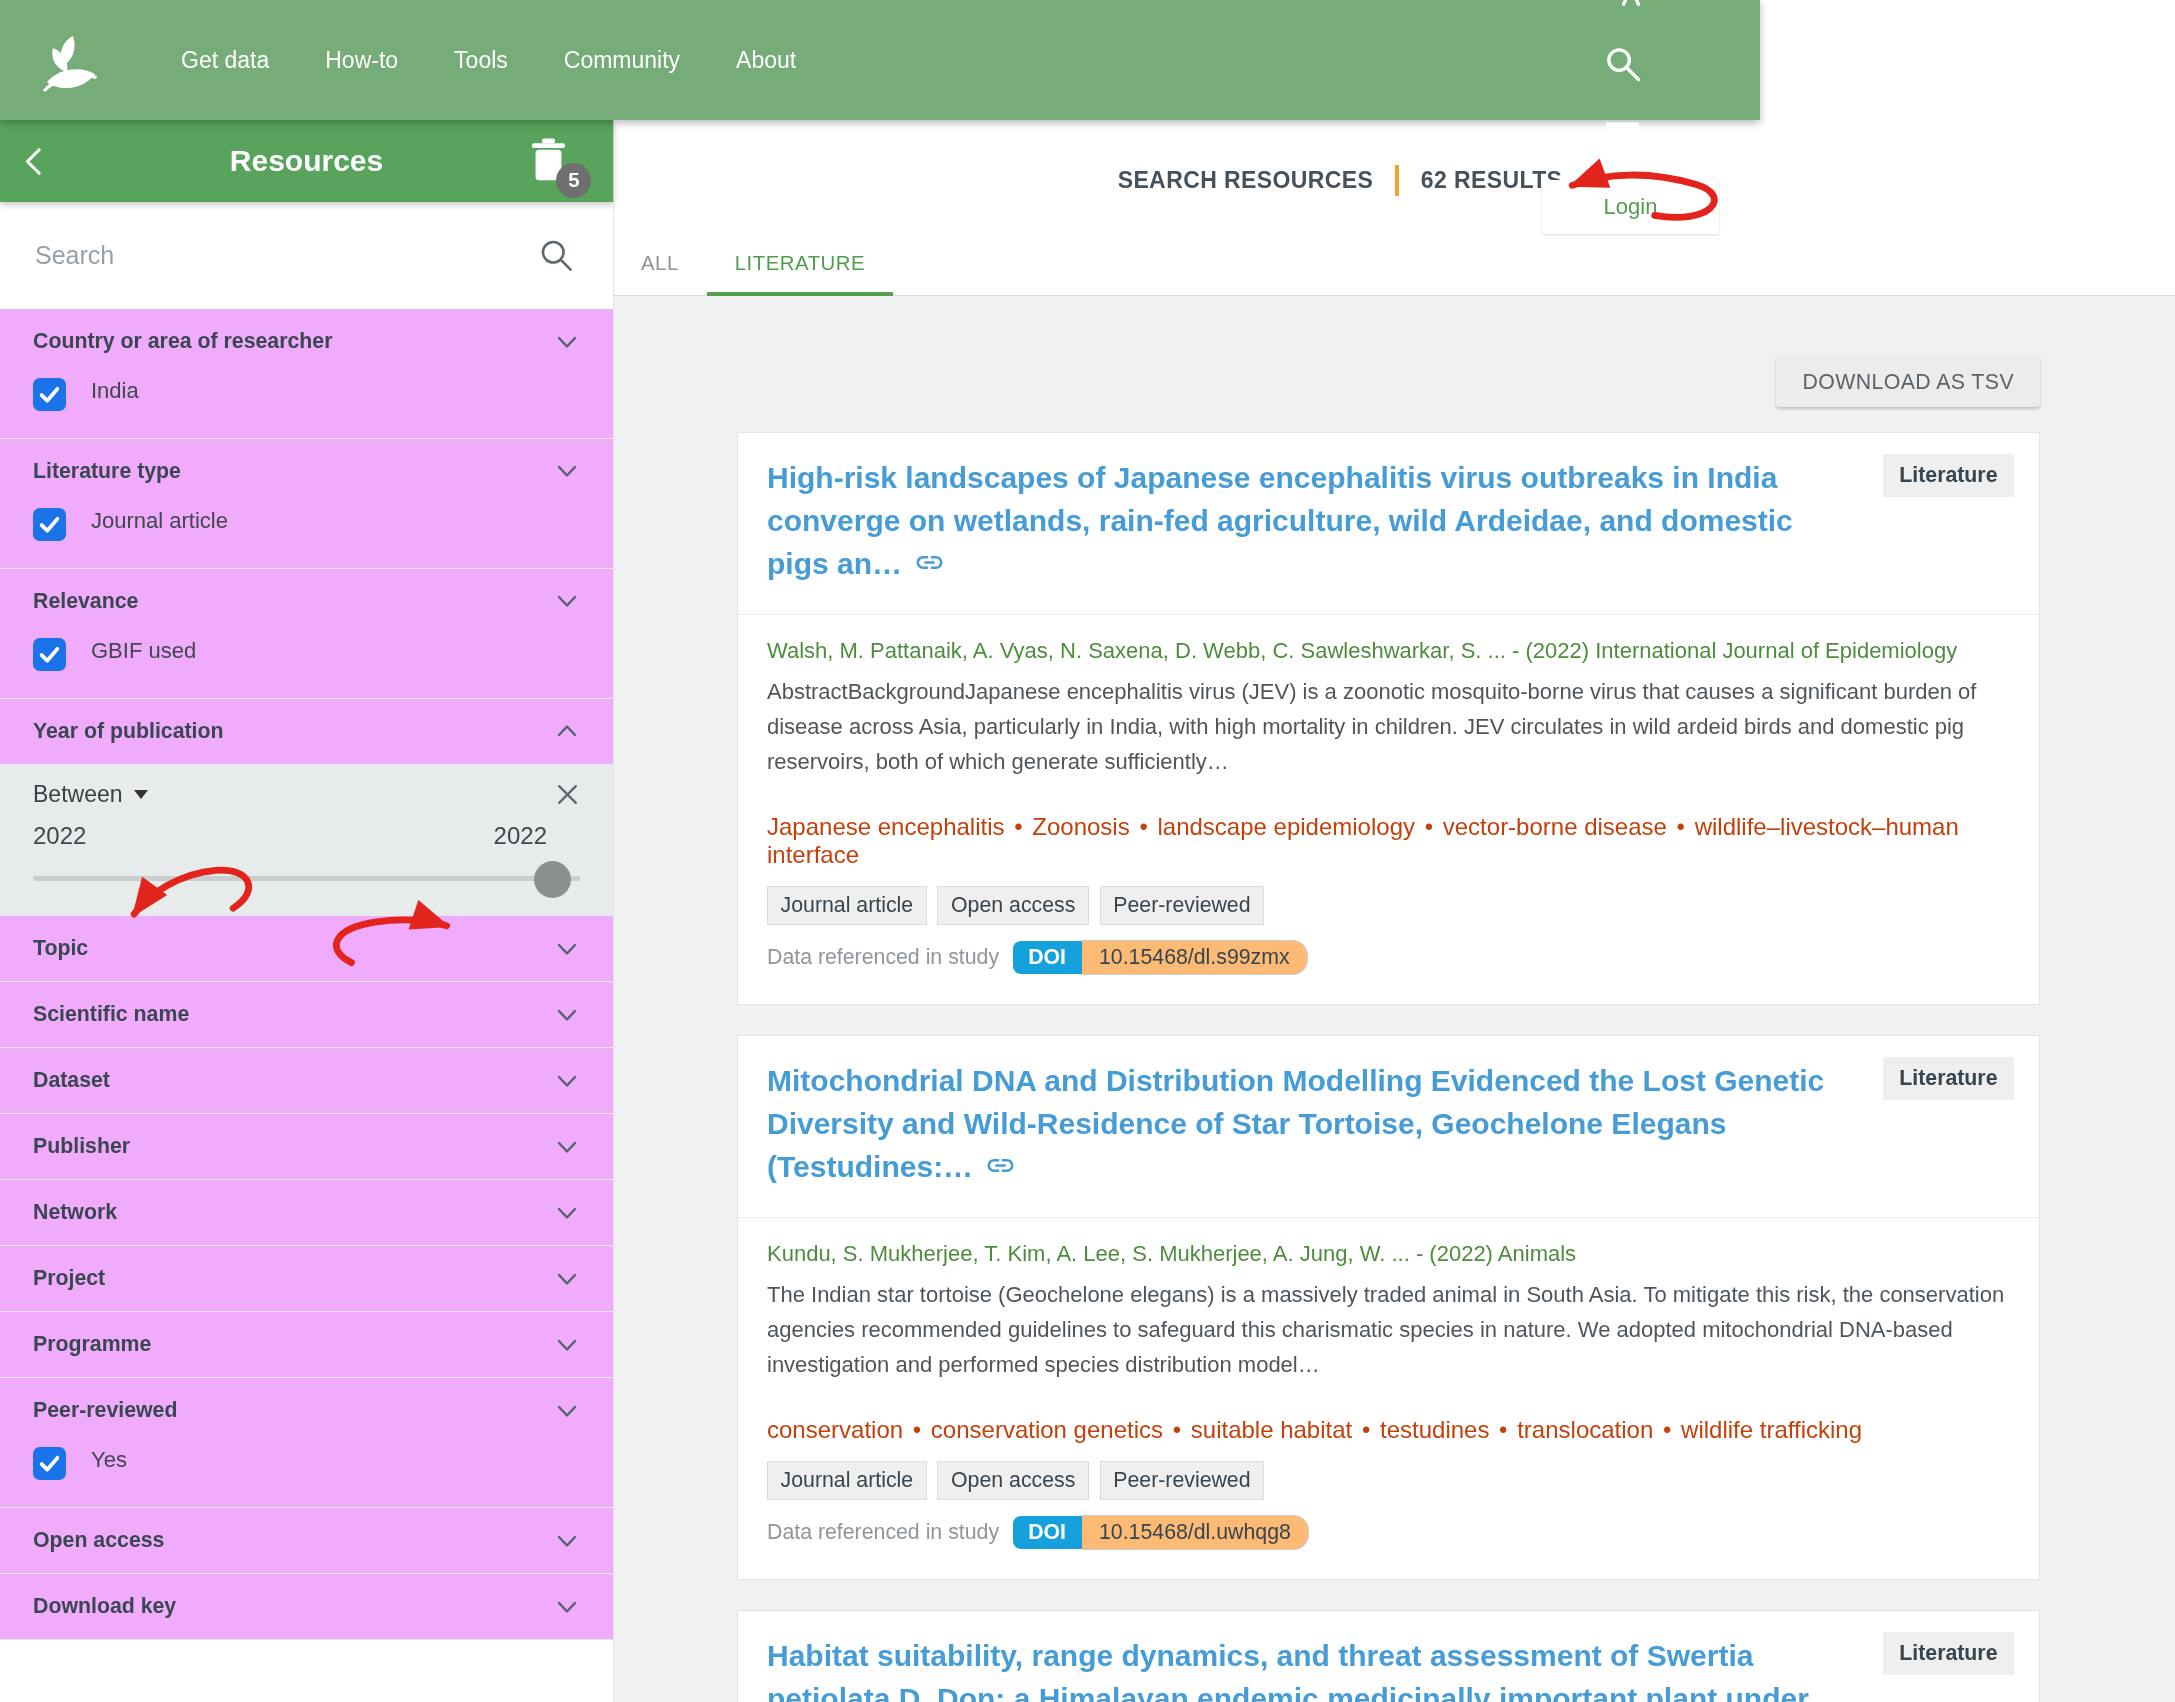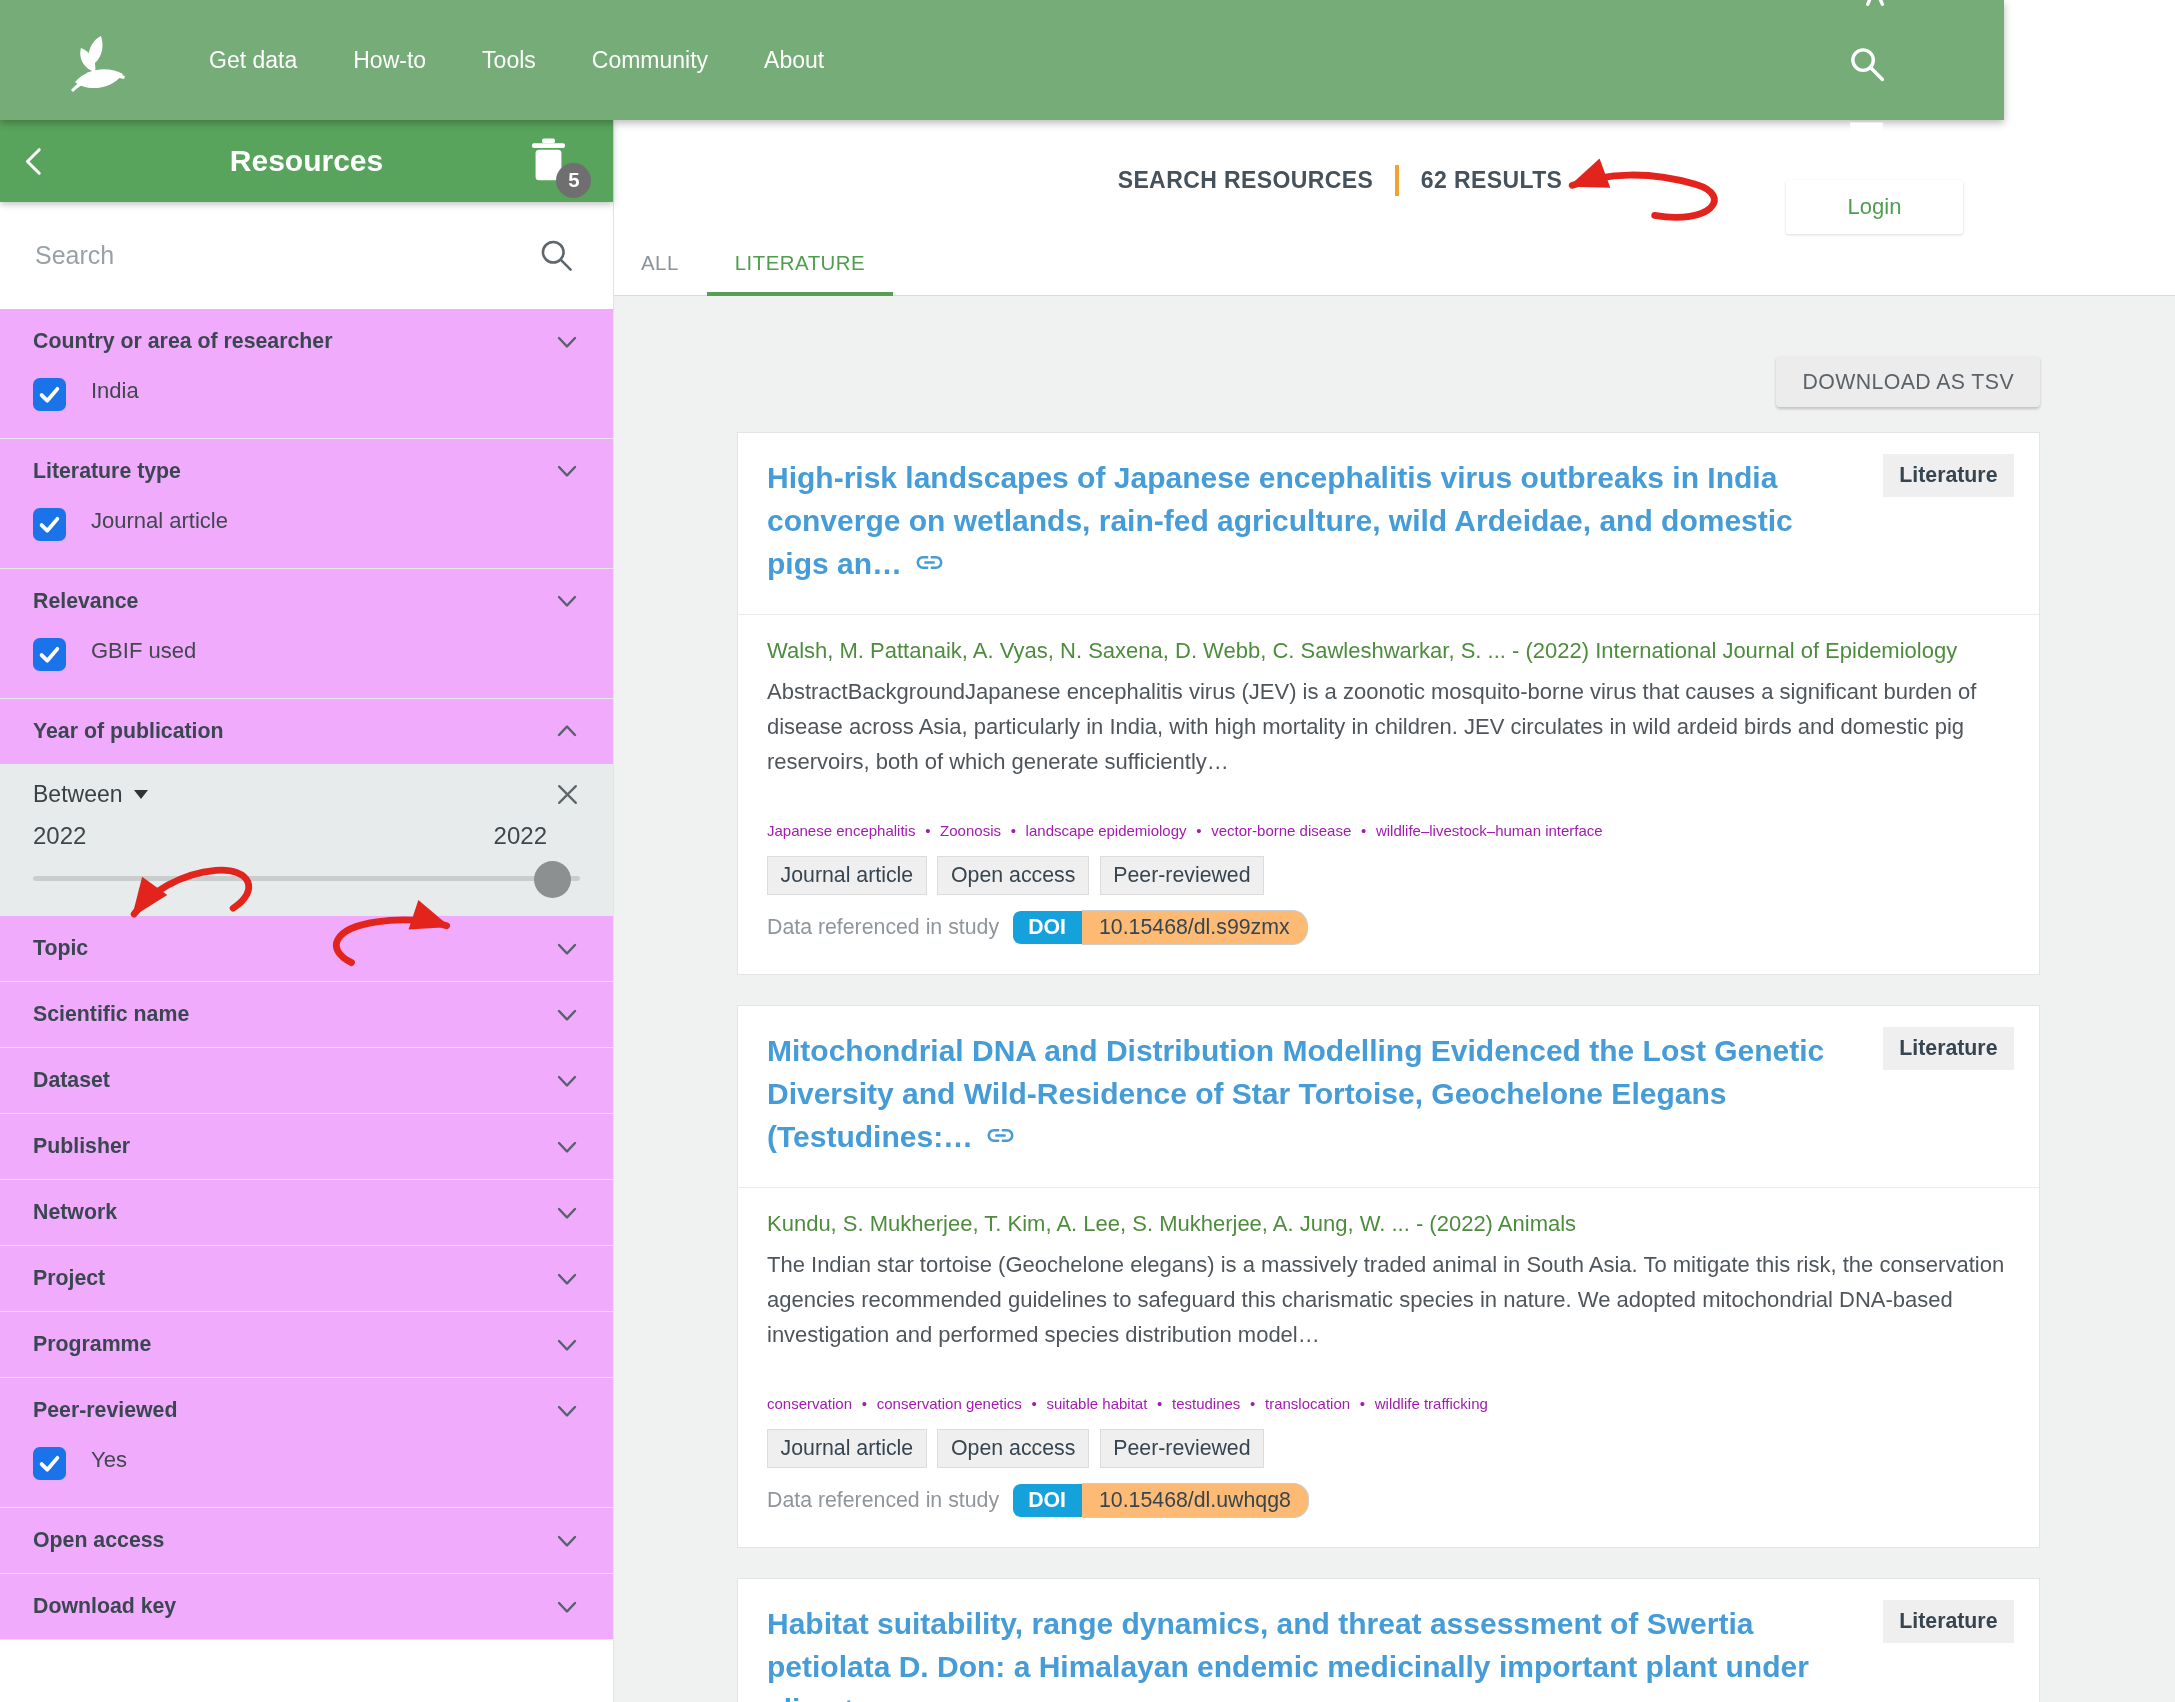--- a/index.html
+++ b/index.html
@@ -8,8 +8,8 @@
     font-family:"Liberation Sans", sans-serif; -webkit-font-smoothing:antialiased;
   }
   
-  .topnav{position:absolute;left:0;top:0;width:1976px;height:120px;background:#75ac78;
-    display:flex;align-items:center;z-index:30;box-shadow:0 2.9px 7.8px rgba(0,0,0,.28);padding-left:28px;}
+  .topnav{position:absolute;left:0;top:0;width:1760px;height:120px;background:#75ac78;
+    display:flex;align-items:center;z-index:30;box-shadow:0 2.9px 7.8px rgba(0,0,0,.28);}
   .brand{margin:0 50px 0 39px;display:flex;align-items:center;}
   .nav-menu{display:flex;align-items:center;}
   .nav-item{color:#fff;font-size:23px;padding:0 28px;cursor:pointer;line-height:120px;}

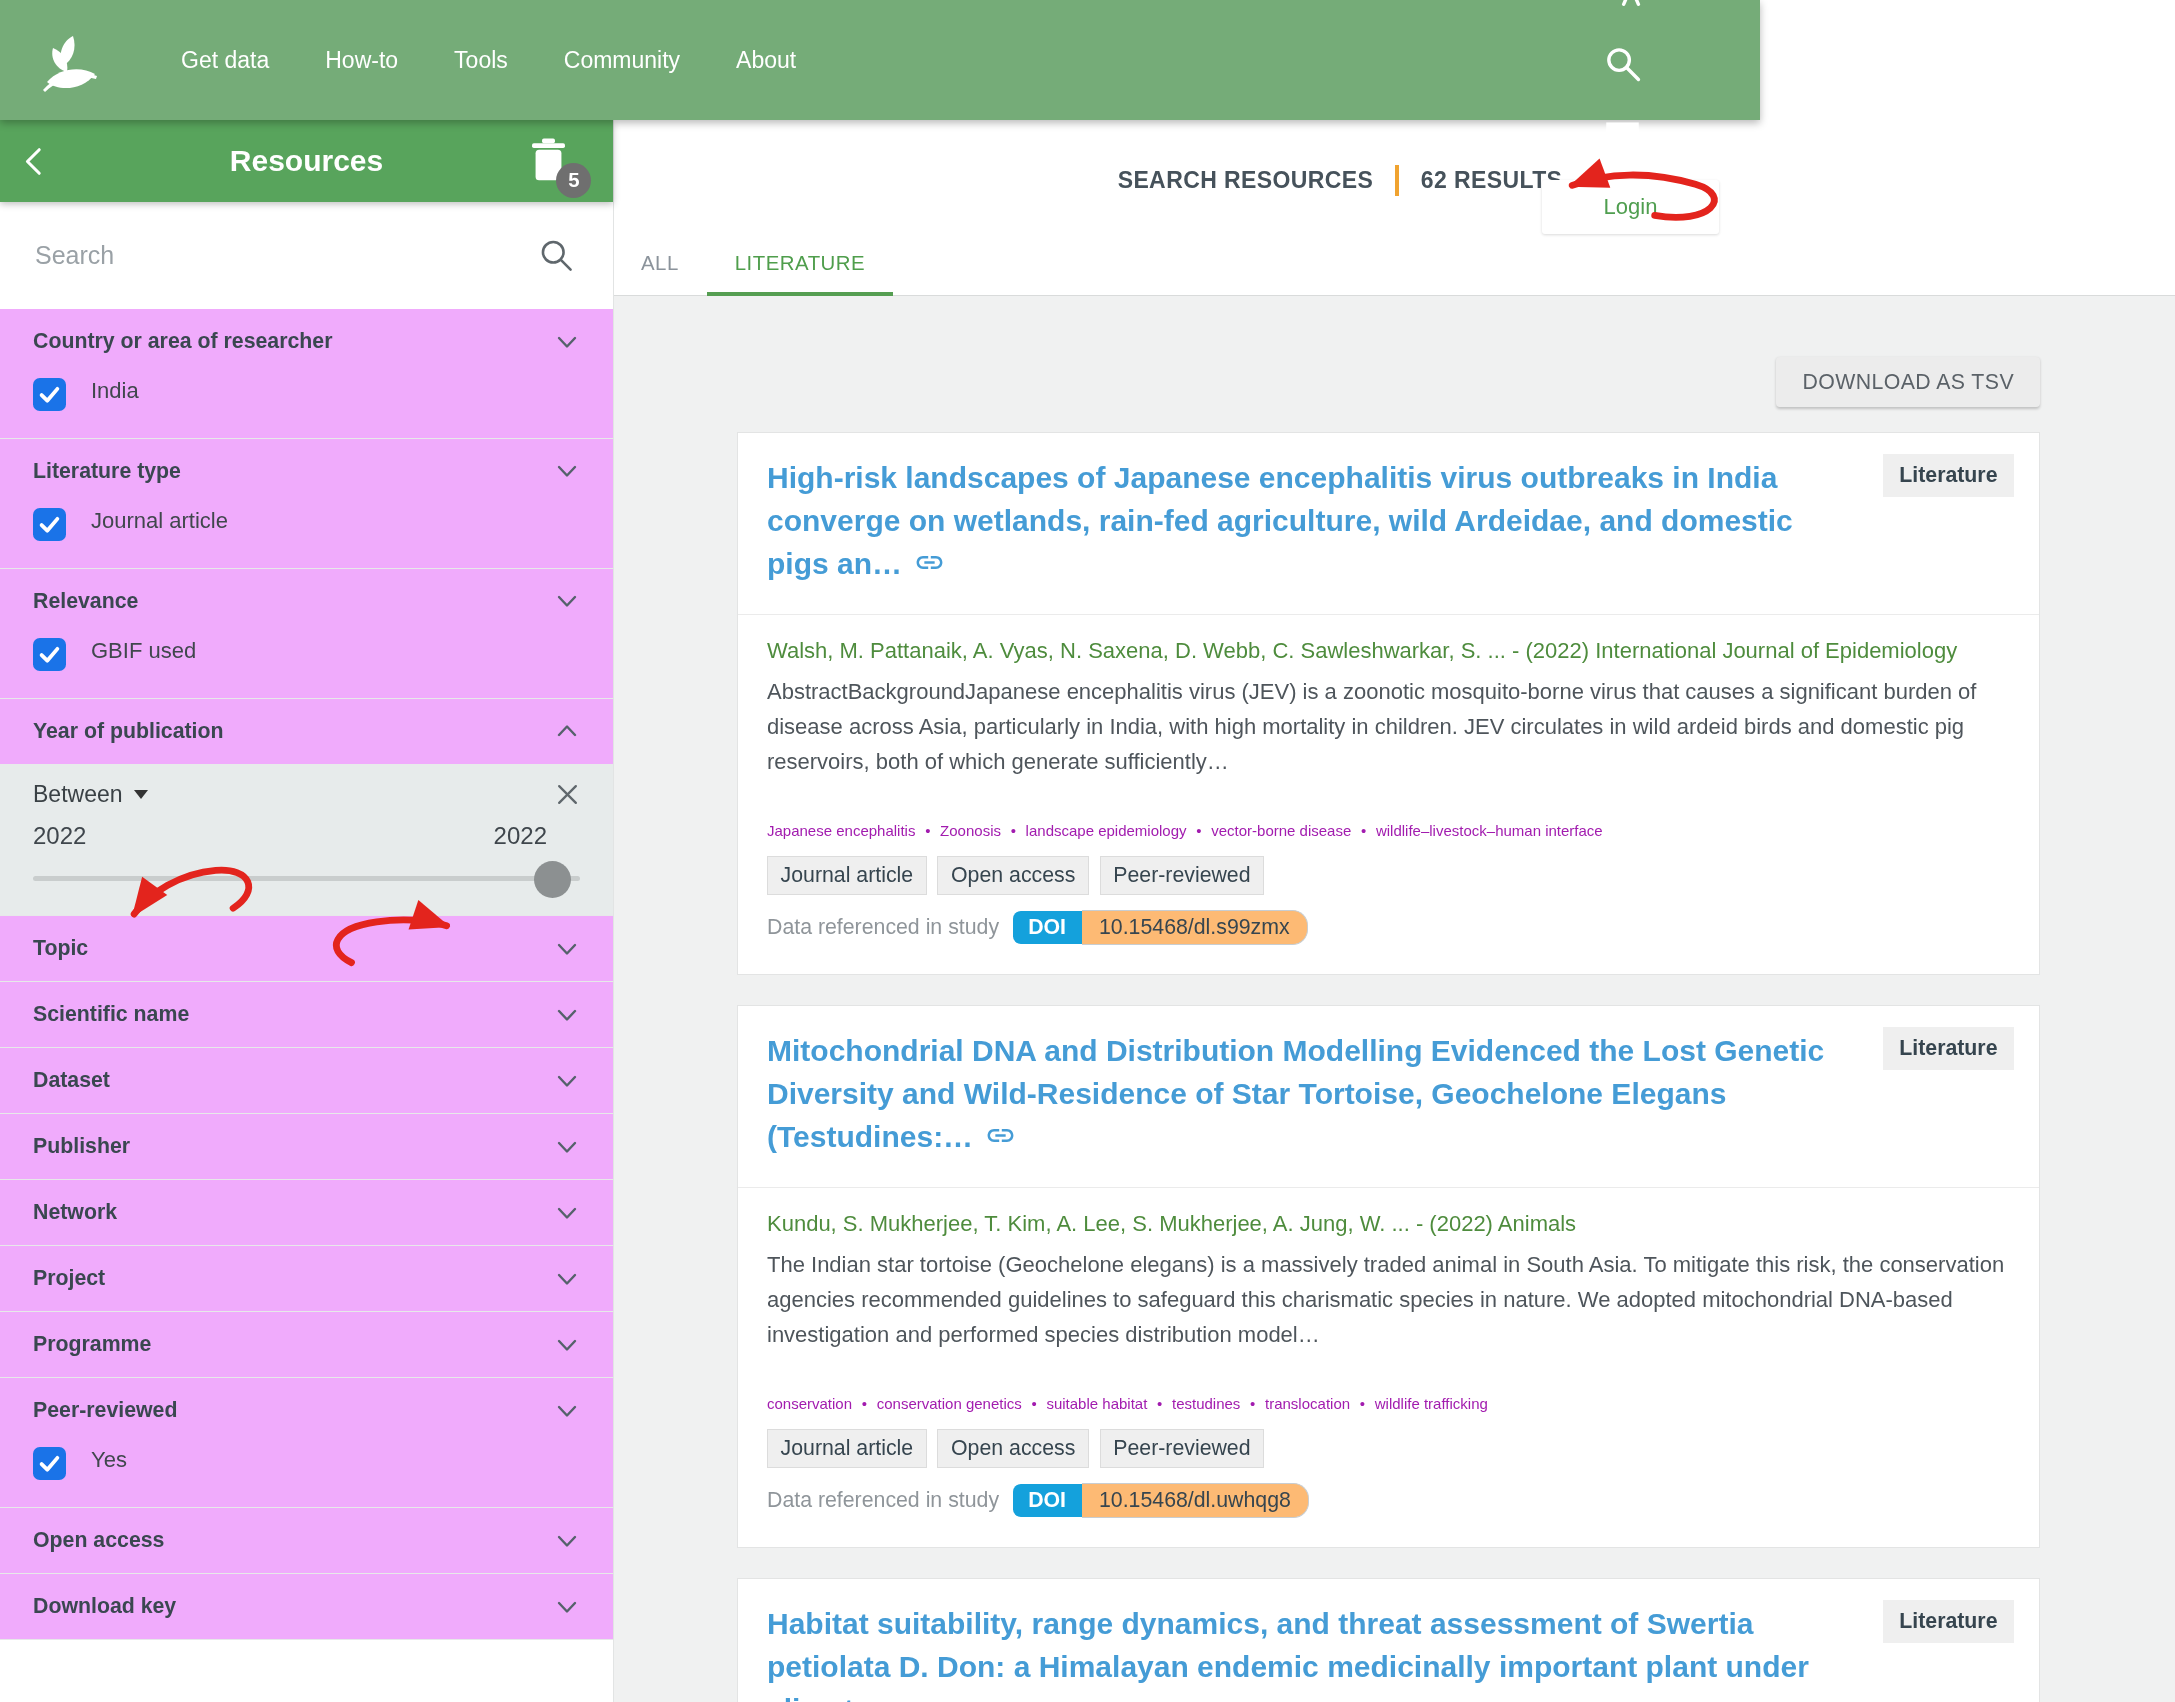--- a/index.html
+++ b/index.html
@@ -75,7 +75,7 @@
   .card-body{border-top:1px solid #ebebeb;padding:23px 29px 29px;}
   .authors{color:#4e8c3d;font-size:22px;margin-bottom:9.7px;}
   .abstract{color:#4e555b;font-size:22px;line-height:35px;}
-  .keywords{margin-top:43px;color:#a21caf;font-size:15px;}
+  .keywords{margin-top:34px;color:#c2410c;font-size:24px;}
   .kw-sep{padding:0 9.7px;}
   .tagrow{margin-top:17.5px;display:flex;gap:10.7px;}
   .tag{background:#efefef;border:1px solid #dcdcdc;color:#36454f;font-size:21.3px;padding:5.8px 12.6px;}

